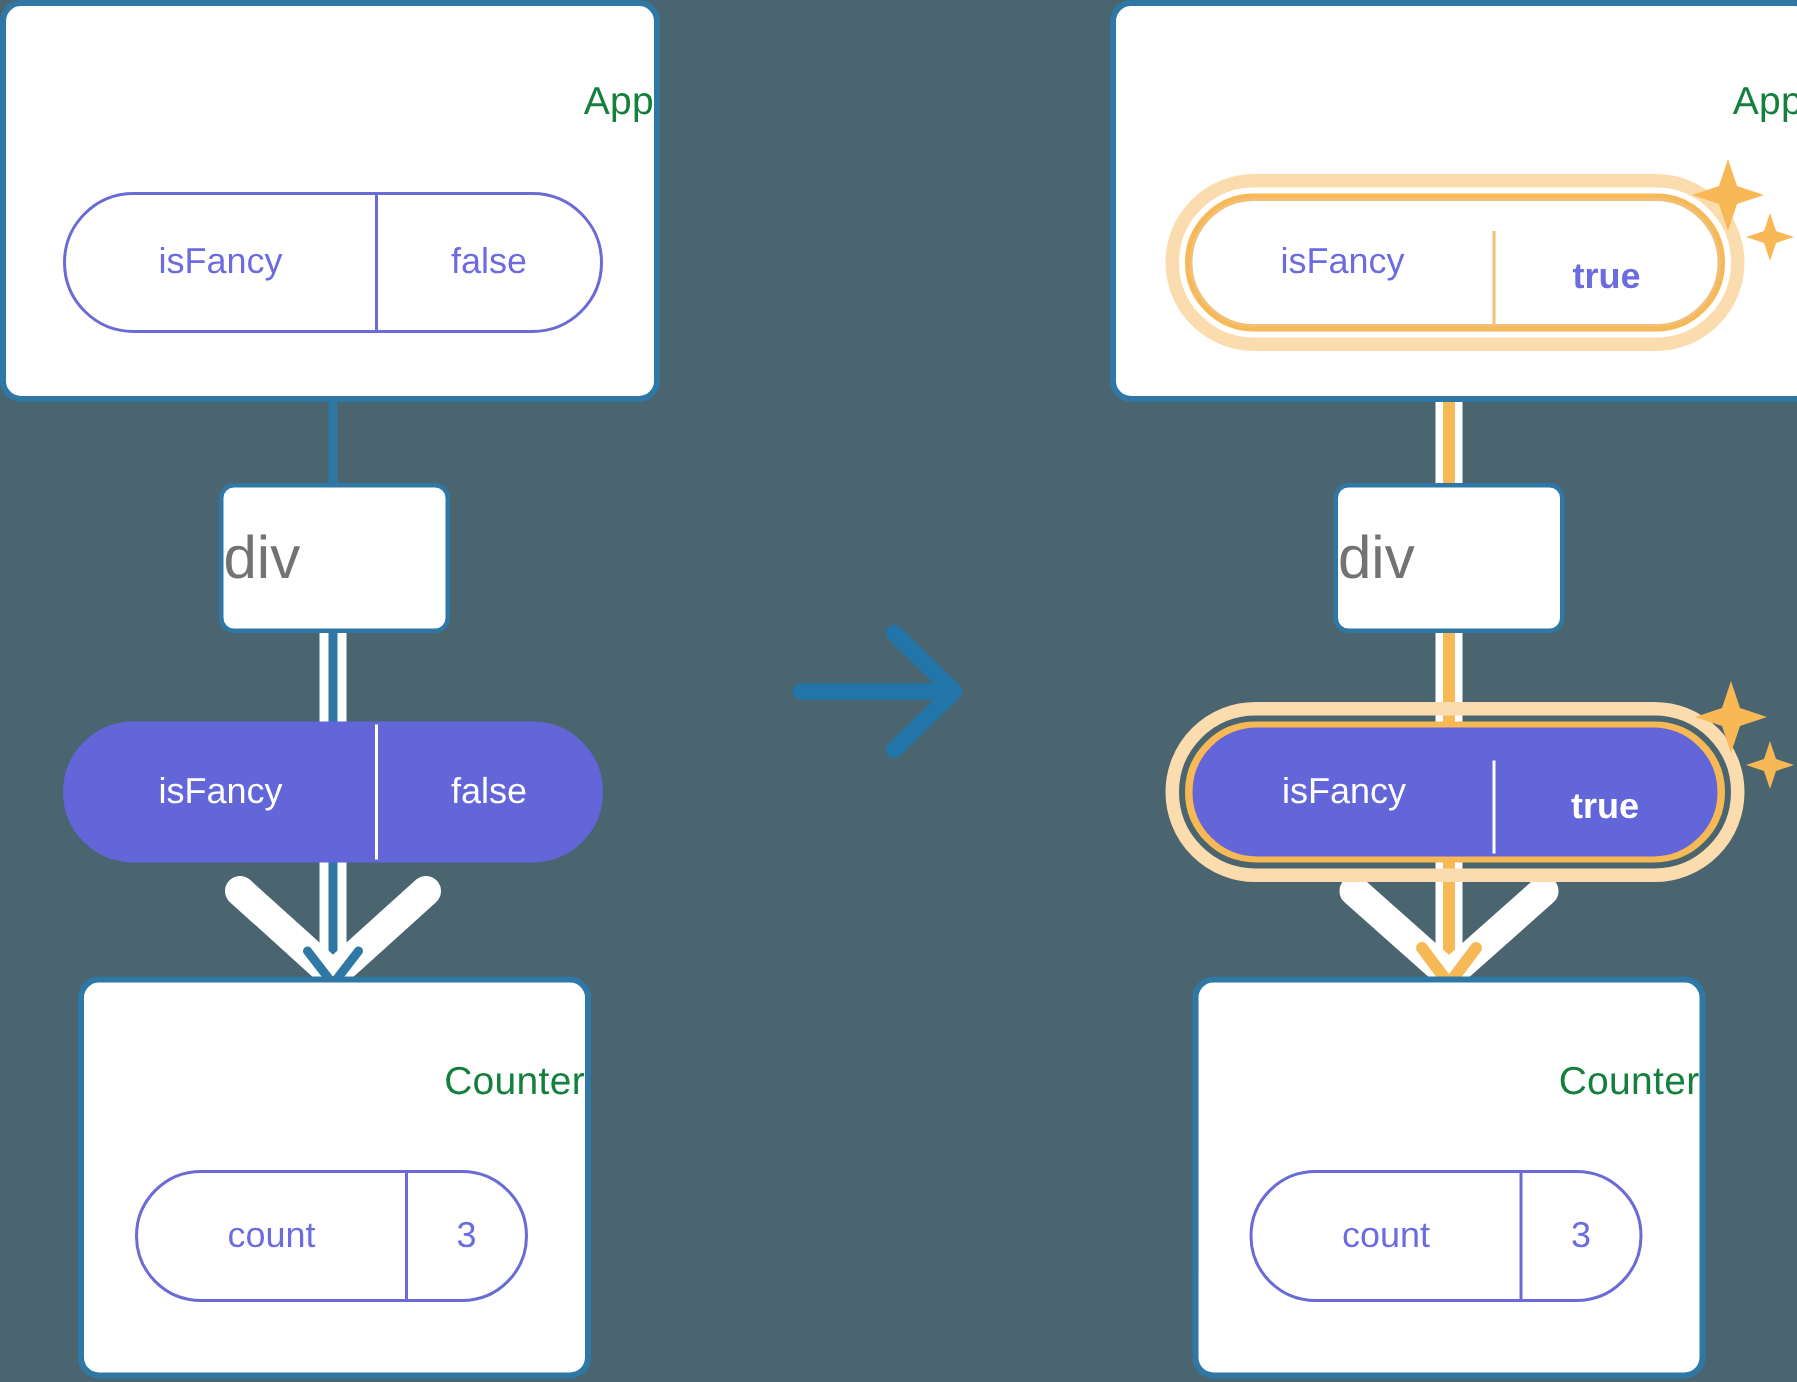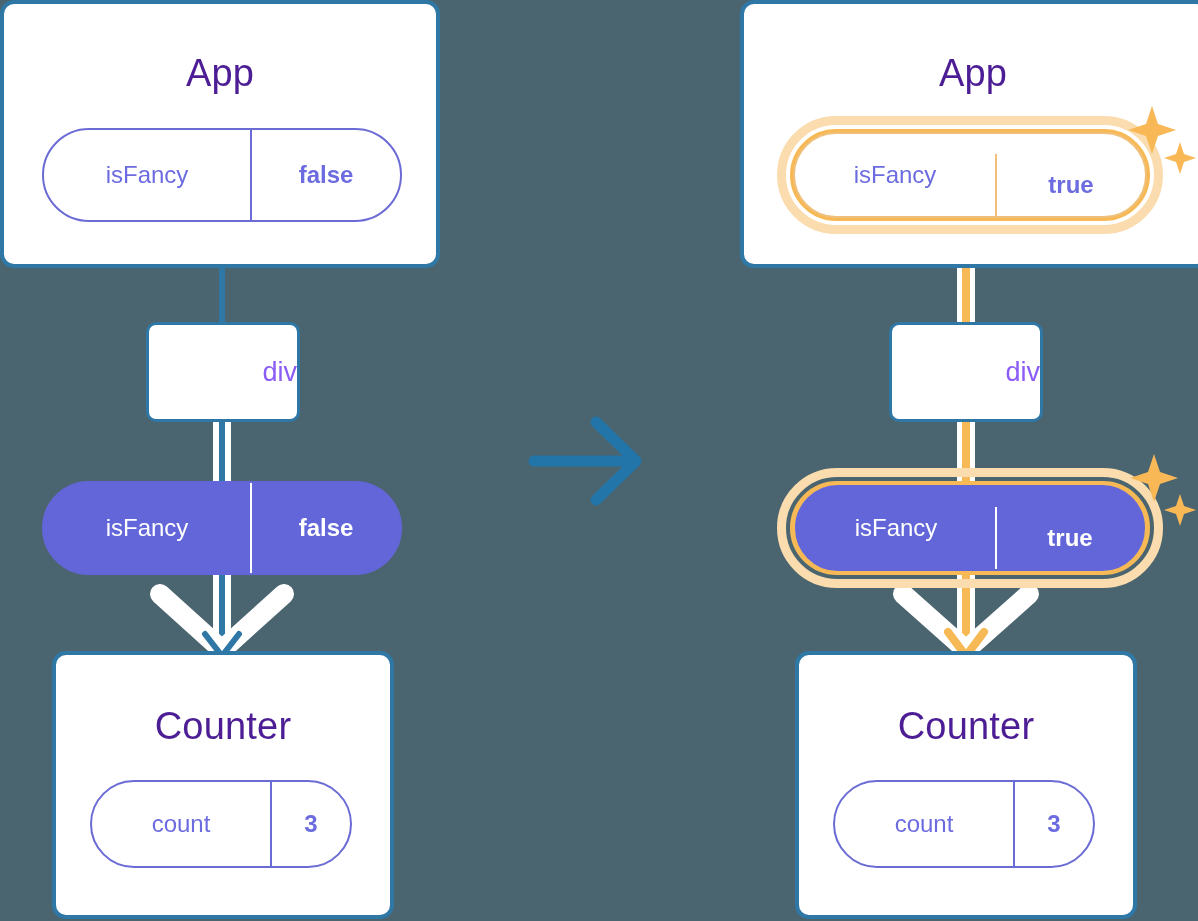--- a/index.html
+++ b/index.html
@@ -21,9 +21,9 @@
   }
   .card-title{
     position:absolute;left:0;right:0;
-    text-align:center;
-    color:#4c1d95;
-    font-size:38px;
+    text-align:right;
+    color:#15803d;
+    font-size:26px;
     letter-spacing:.2px;
   }
   .divbox{

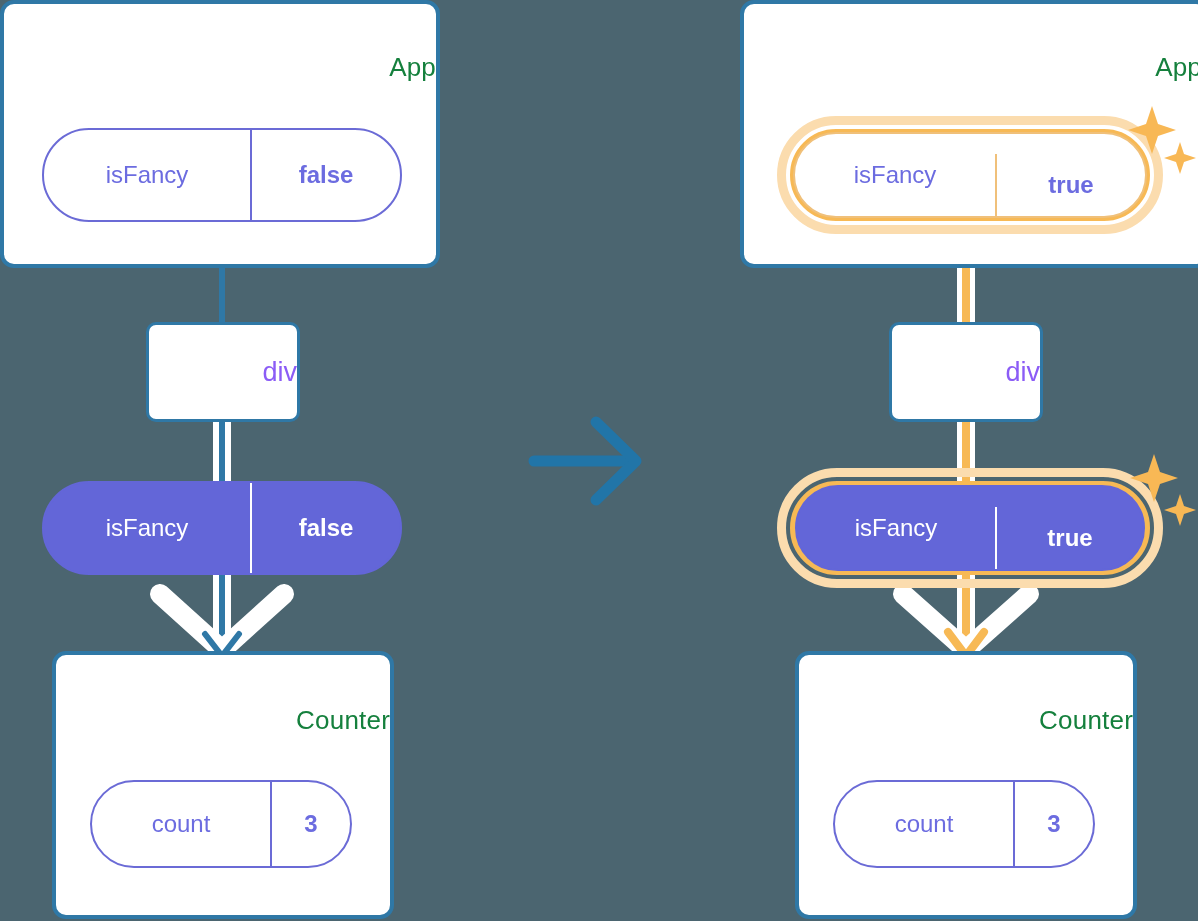--- a/index.html
+++ b/index.html
@@ -54,7 +54,7 @@
     white-space:nowrap;
   }
   .pill .cell.k{flex:0 0 auto;}
-  .pill .cell.v{flex:1 1 auto;font-weight:bold;}
+  .pill .cell.v{flex:1 1 auto;}
 
   
   .pill.outline{

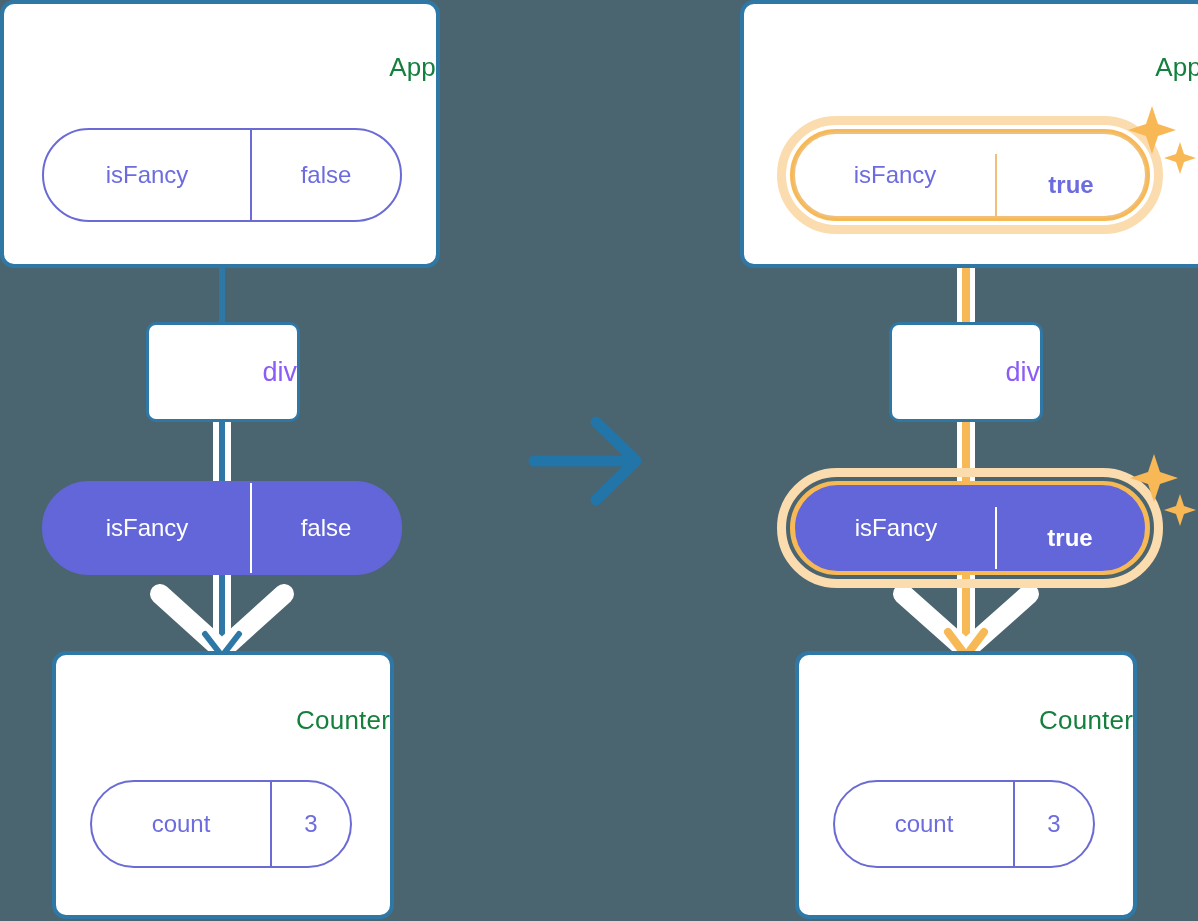--- a/index.html
+++ b/index.html
@@ -32,9 +32,9 @@
     border:3px solid #2f78a6;
     border-radius:10px;
     box-sizing:border-box;
-    display:flex;align-items:center;justify-content:flex-end;
-    color:#8b5cf6;
-    font-size:27px;
+    display:flex;align-items:center;justify-content:flex-start;
+    color:#737373;
+    font-size:40px;
   }
   .divbox span{position:relative;z-index:3;}
 

